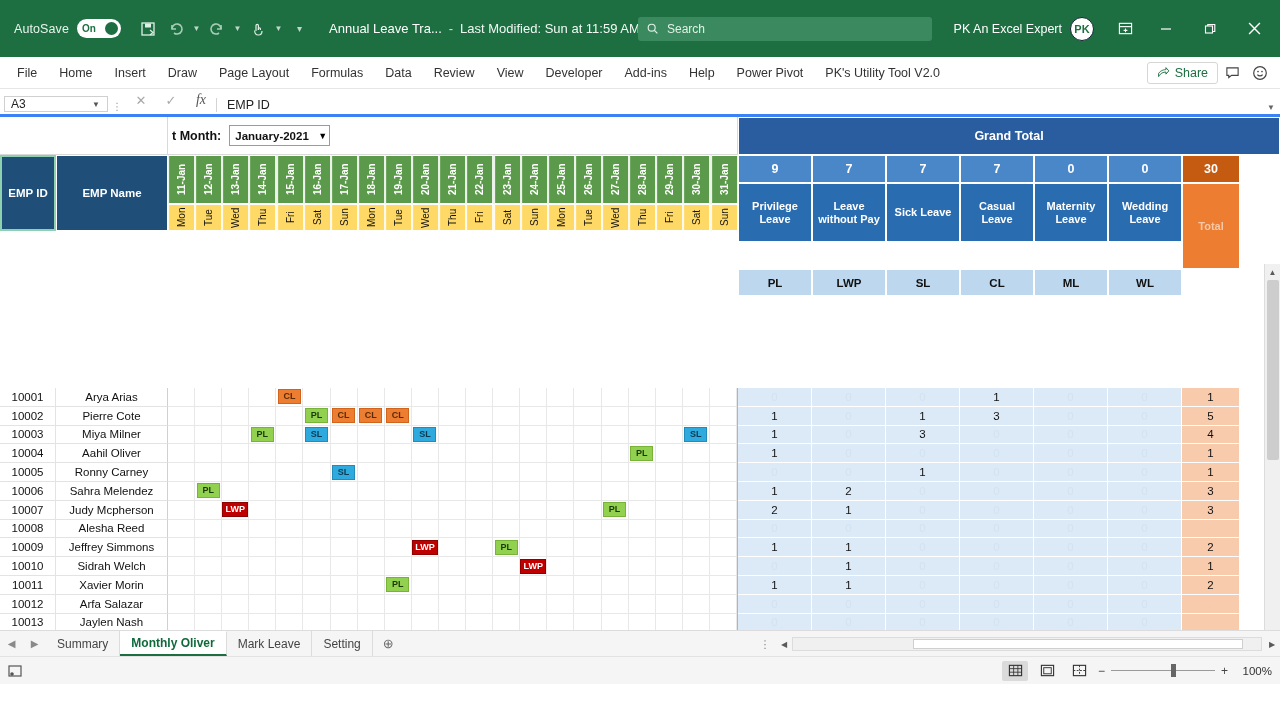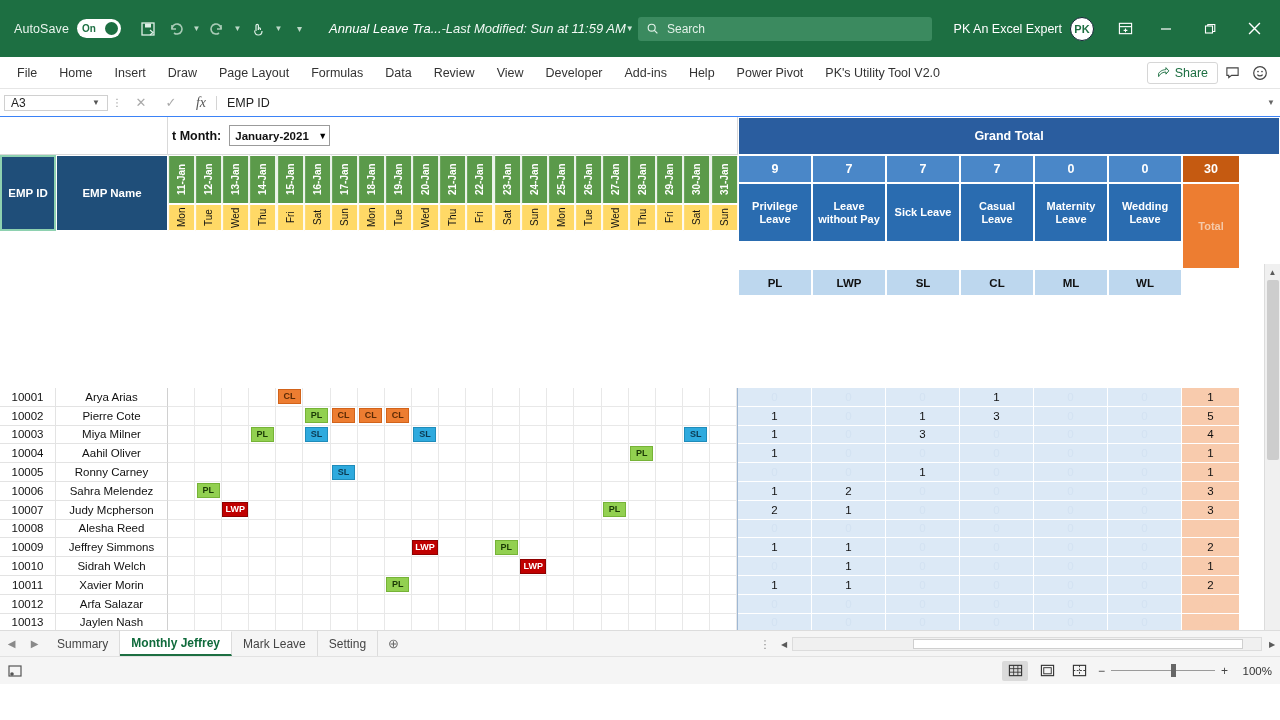--- a/index.html
+++ b/index.html
@@ -32,9 +32,8 @@
   .qat-btn svg { display:block; }
   .qat-caret { font-size:8px; color:#bcd8c7; width:11px; text-align:center; }
   .doc-title {
-    margin-left:24px; font-size:13px; color:#ffffff; display:flex; align-items:center; 
+    margin-left:24px; font-size:13px; color:#ffffff; display:flex; align-items:center; gap:7px;
     white-space:nowrap;
-    font-style:italic;
   }
   .doc-title .sep { color:#cfe5d8; }
   .doc-title .lastmod { color:#f2f9f5; }

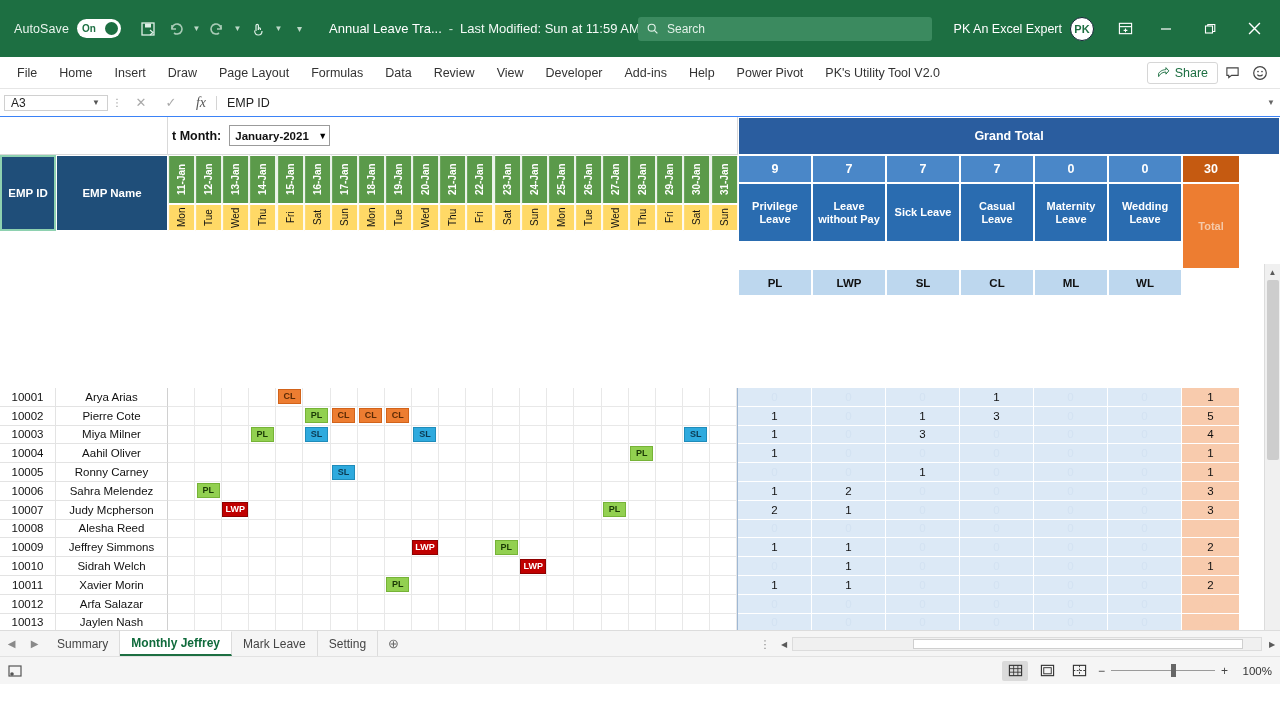--- a/index.html
+++ b/index.html
@@ -75,8 +75,8 @@
 
   
   .fbar {
-    height:28px; background:#ffffff; display:flex; align-items:center;
-    border-bottom:1px solid #3b82f6; padding:2px 0;
+    height:28px; background:#ffffff; display:flex; align-items:flex-end;
+    border-bottom:3px solid #3b82f6; padding:2px 0;
   }
   .namebox {
     width:104px; margin-left:4px; border:1px solid #d0d0d0; background:#fff;

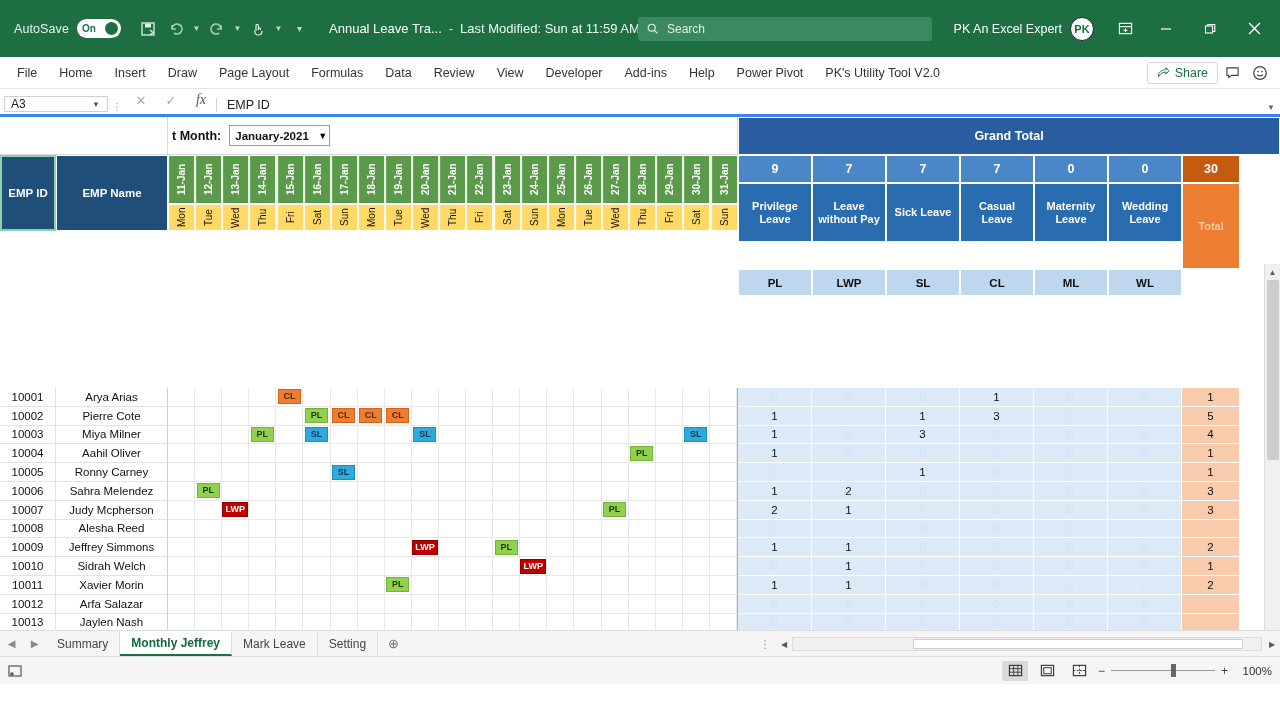--- a/index.html
+++ b/index.html
@@ -998,7 +998,7 @@
     <span>▶</span>
   </div>
   <div class="tab">Summary</div>
-  <div class="tab active">Monthly Jeffrey</div>
+  <div class="tab active">Monthly Oliver</div>
   <div class="tab">Mark Leave</div>
   <div class="tab">Setting</div>
   <div class="addsheet">⊕</div>

